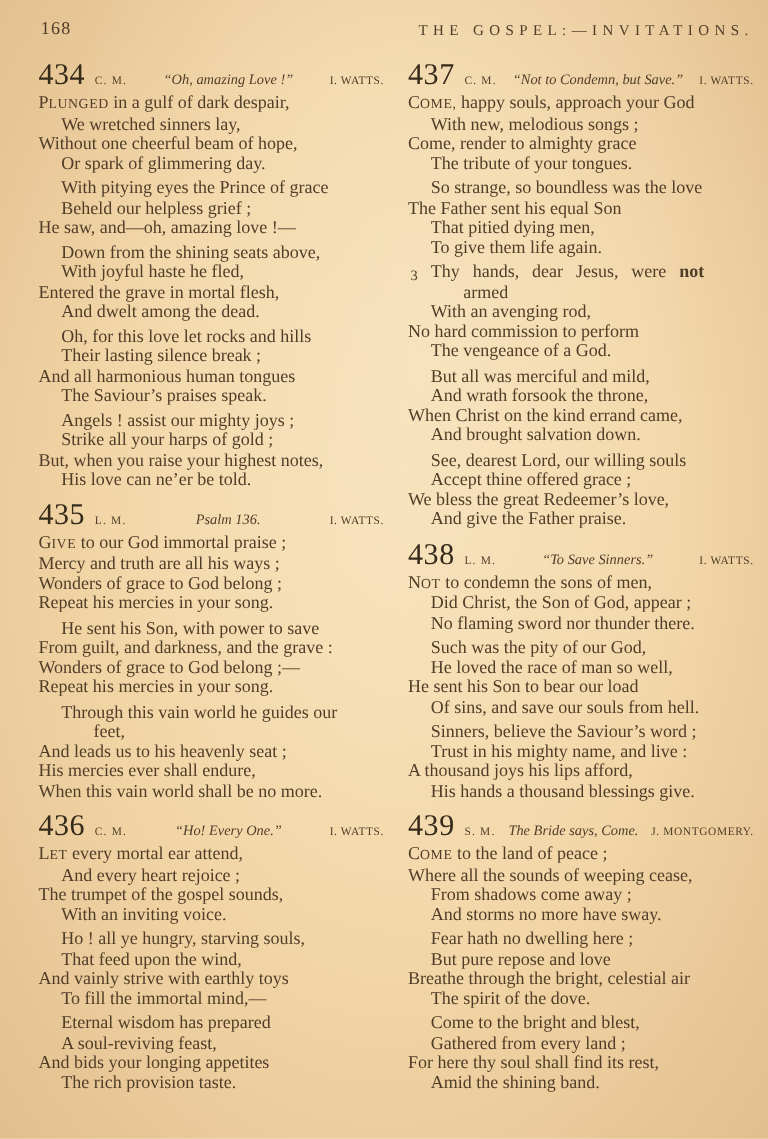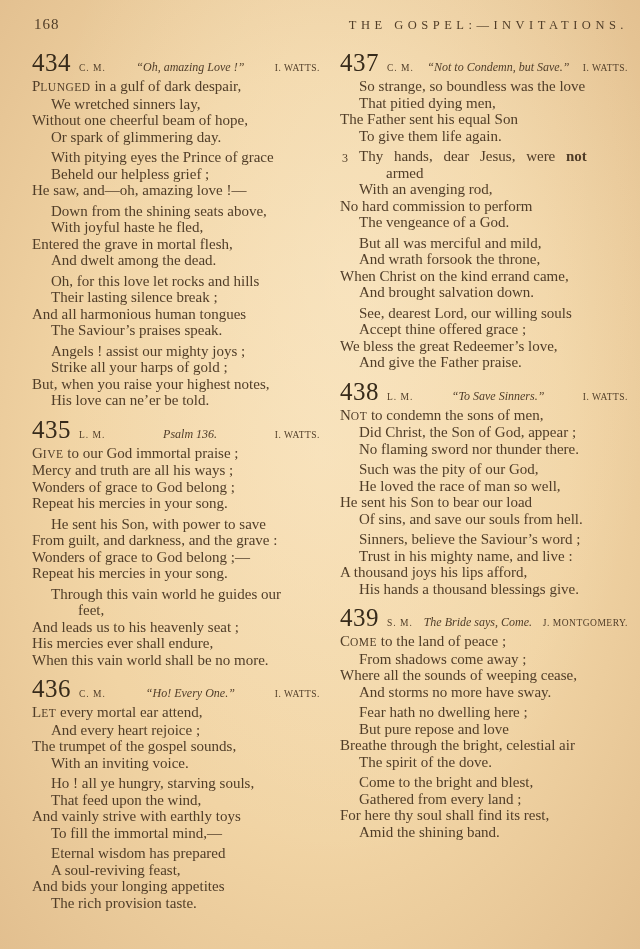--- a/index.html
+++ b/index.html
@@ -156,6 +156,12 @@
             <span class="hymn-author">I. WATTS.</span>
           </div>
           <div class="verse">
+            <div class="line">C<span class="lead-sc">OME,</span> happy souls, approach your God</div>
+            <div class="line ind1">With new, melodious songs ;</div>
+            <div class="line">Come, render to almighty grace</div>
+            <div class="line ind1">The tribute of your tongues.</div>
+          </div>
+          <div class="verse">
             <div class="line ind1">So strange, so boundless was the love</div>
             <div class="line ind1">That pitied dying men,</div>
             <div class="line">The Father sent his equal Son</div>

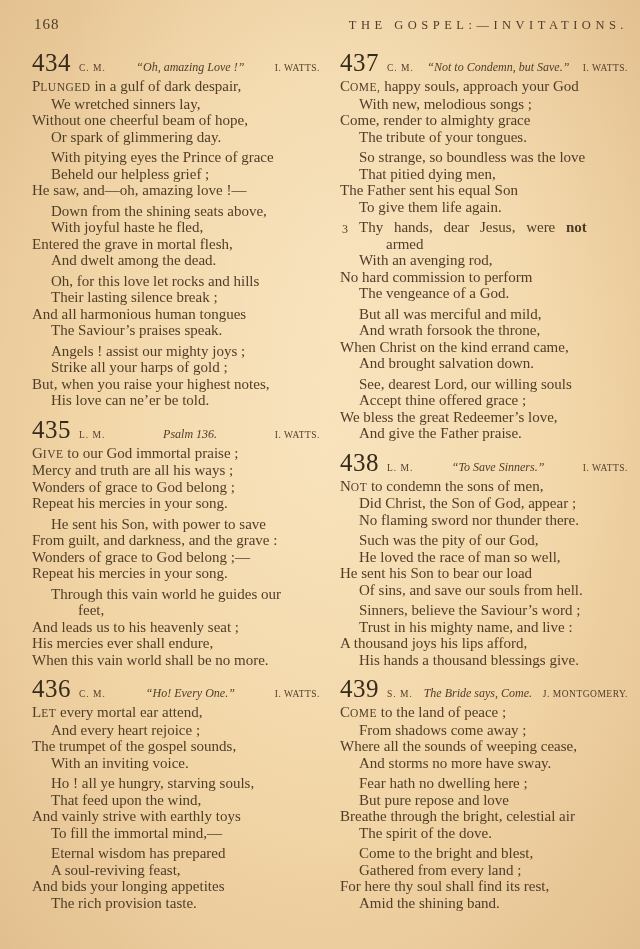--- a/index.html
+++ b/index.html
@@ -163,8 +163,8 @@
           </div>
           <div class="verse">
             <div class="line ind1">So strange, so boundless was the love</div>
+            <div class="line">The Father sent his equal Son</div>
             <div class="line ind1">That pitied dying men,</div>
-            <div class="line">The Father sent his equal Son</div>
             <div class="line ind1">To give them life again.</div>
           </div>
           <div class="verse">

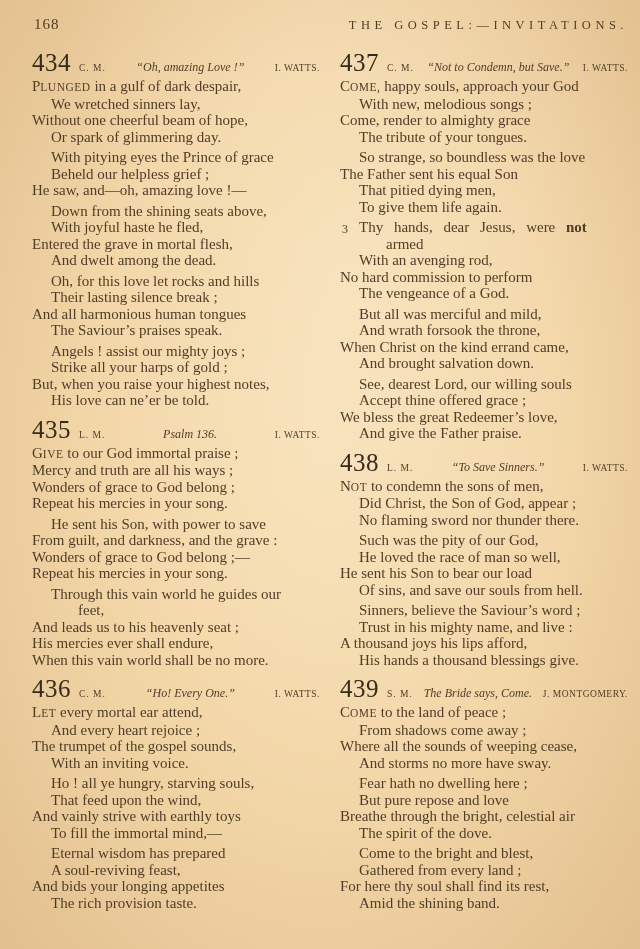--- a/index.html
+++ b/index.html
@@ -221,8 +221,8 @@
           </div>
           <div class="verse">
             <div class="line">C<span class="lead-sc">OME</span> to the land of peace ;</div>
+            <div class="line">Where all the sounds of weeping cease,</div>
             <div class="line ind1">From shadows come away ;</div>
-            <div class="line">Where all the sounds of weeping cease,</div>
             <div class="line ind1">And storms no more have sway.</div>
           </div>
           <div class="verse">

